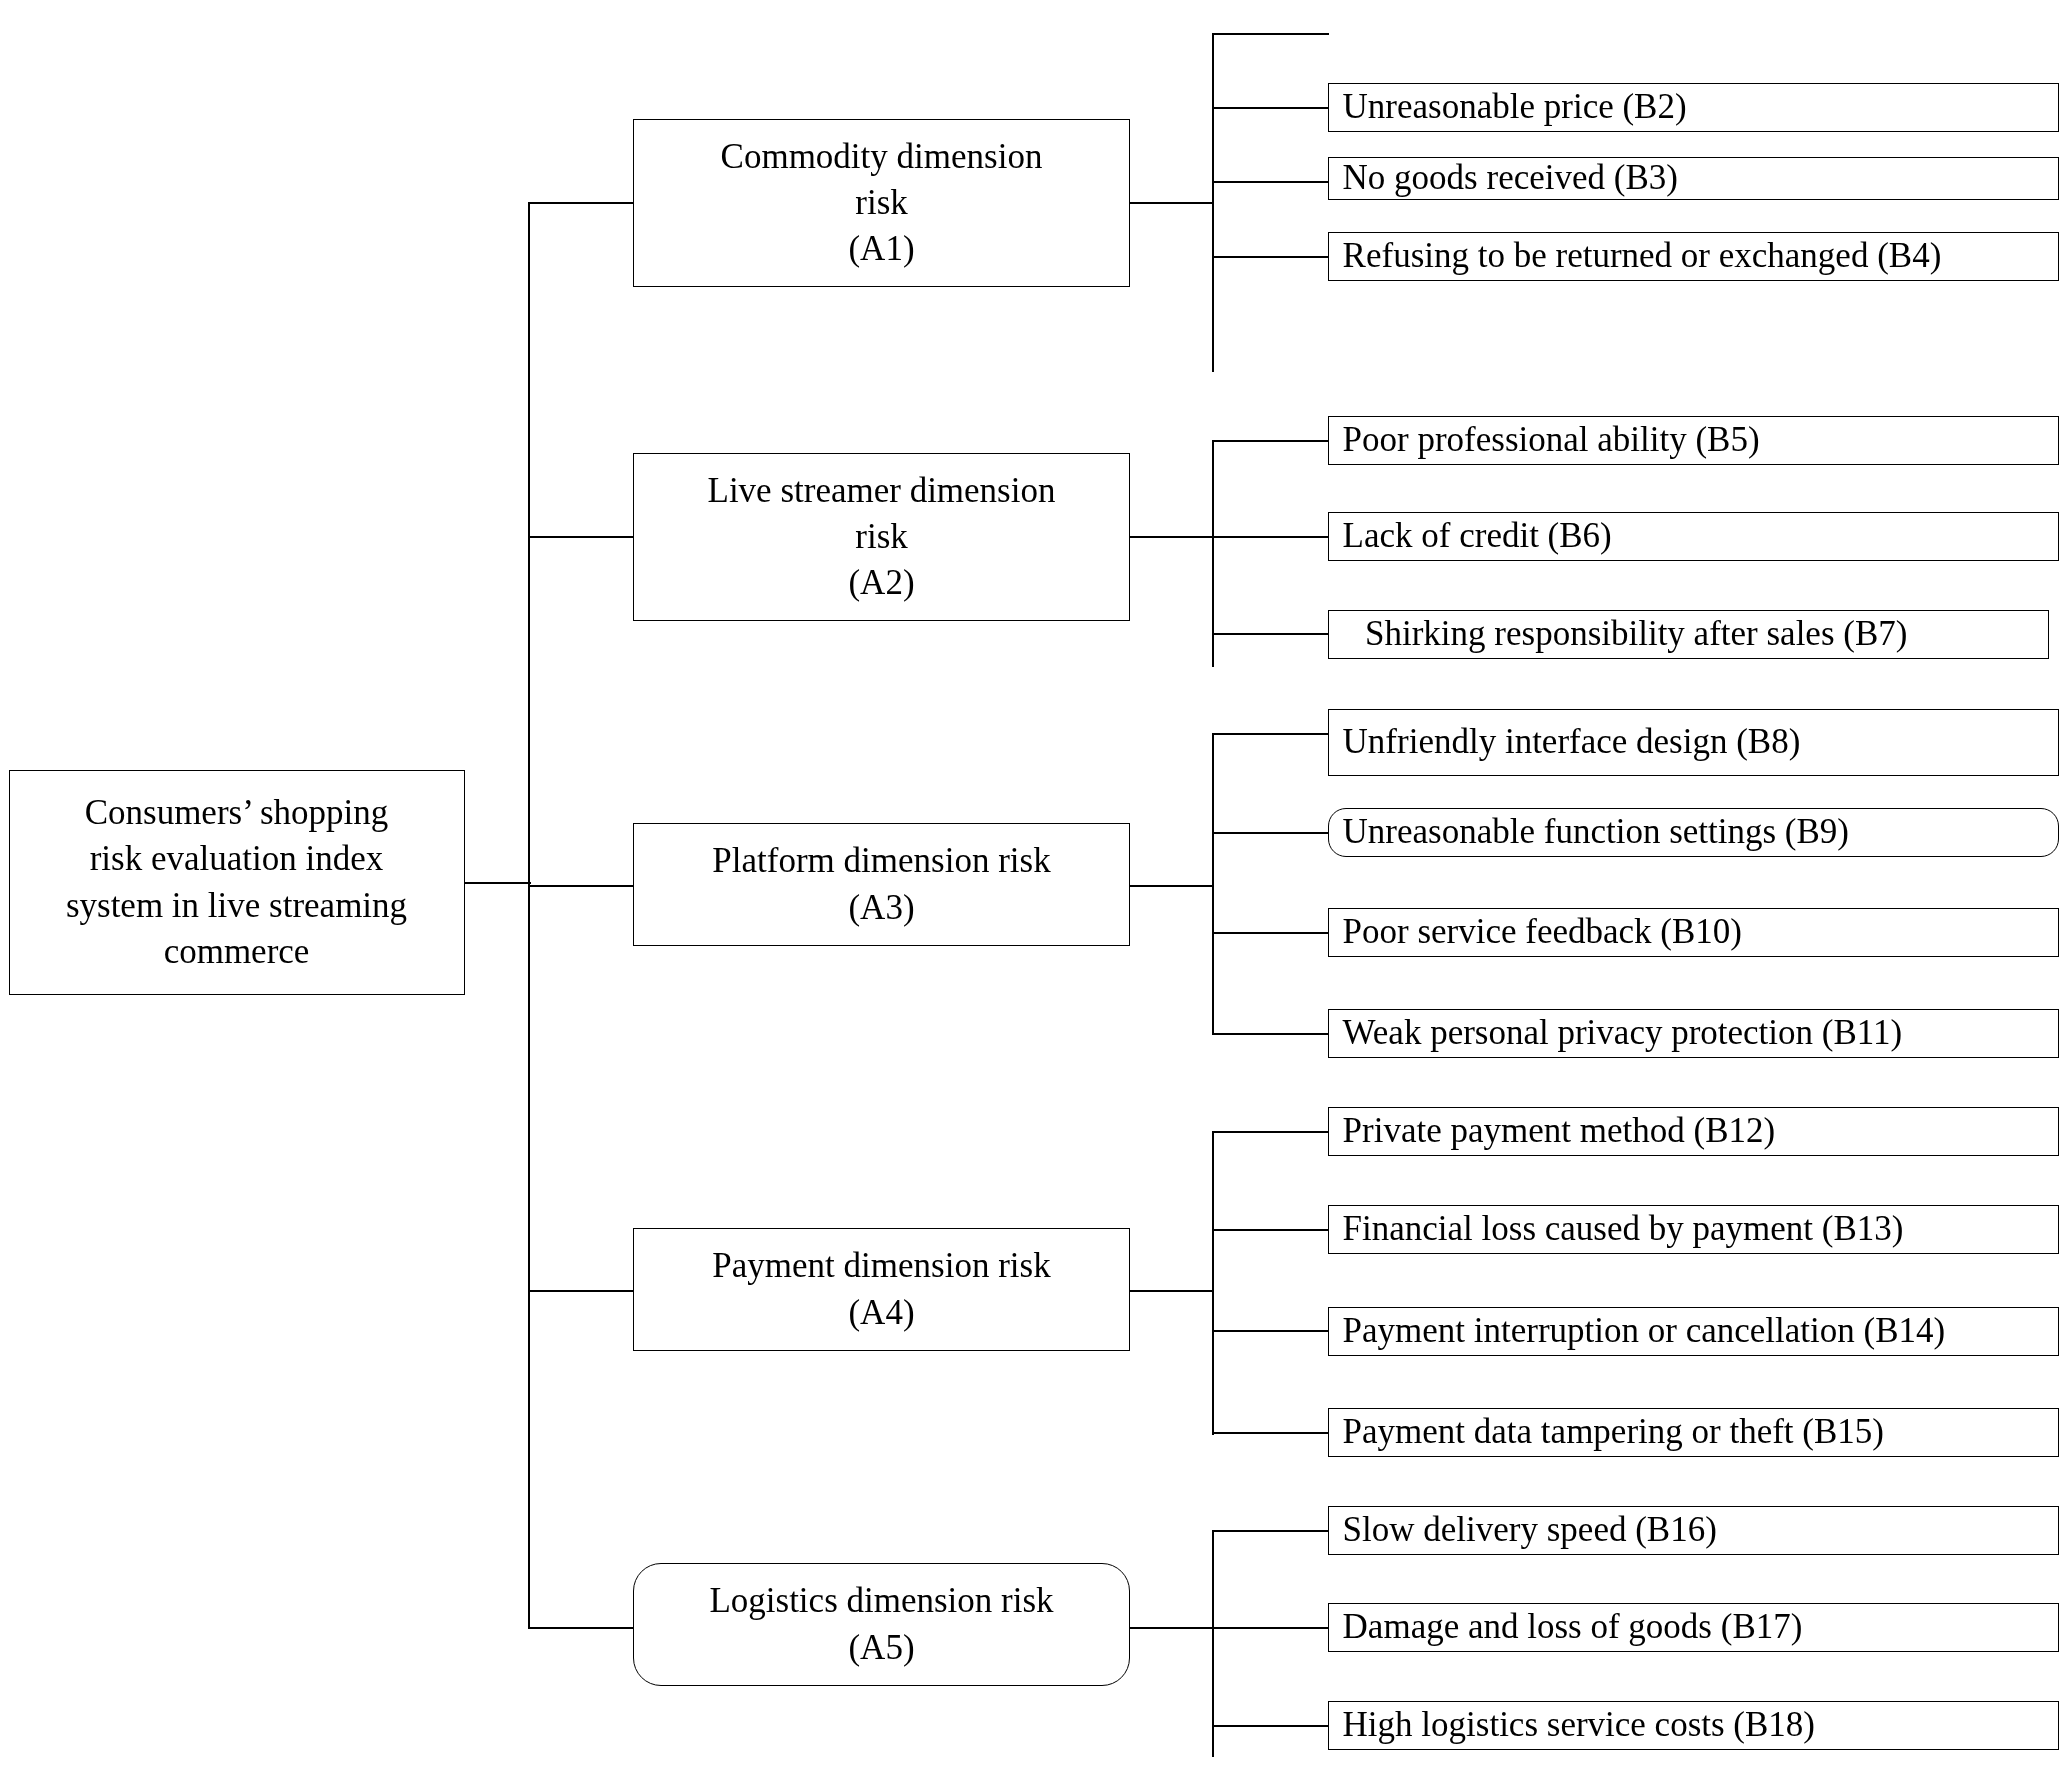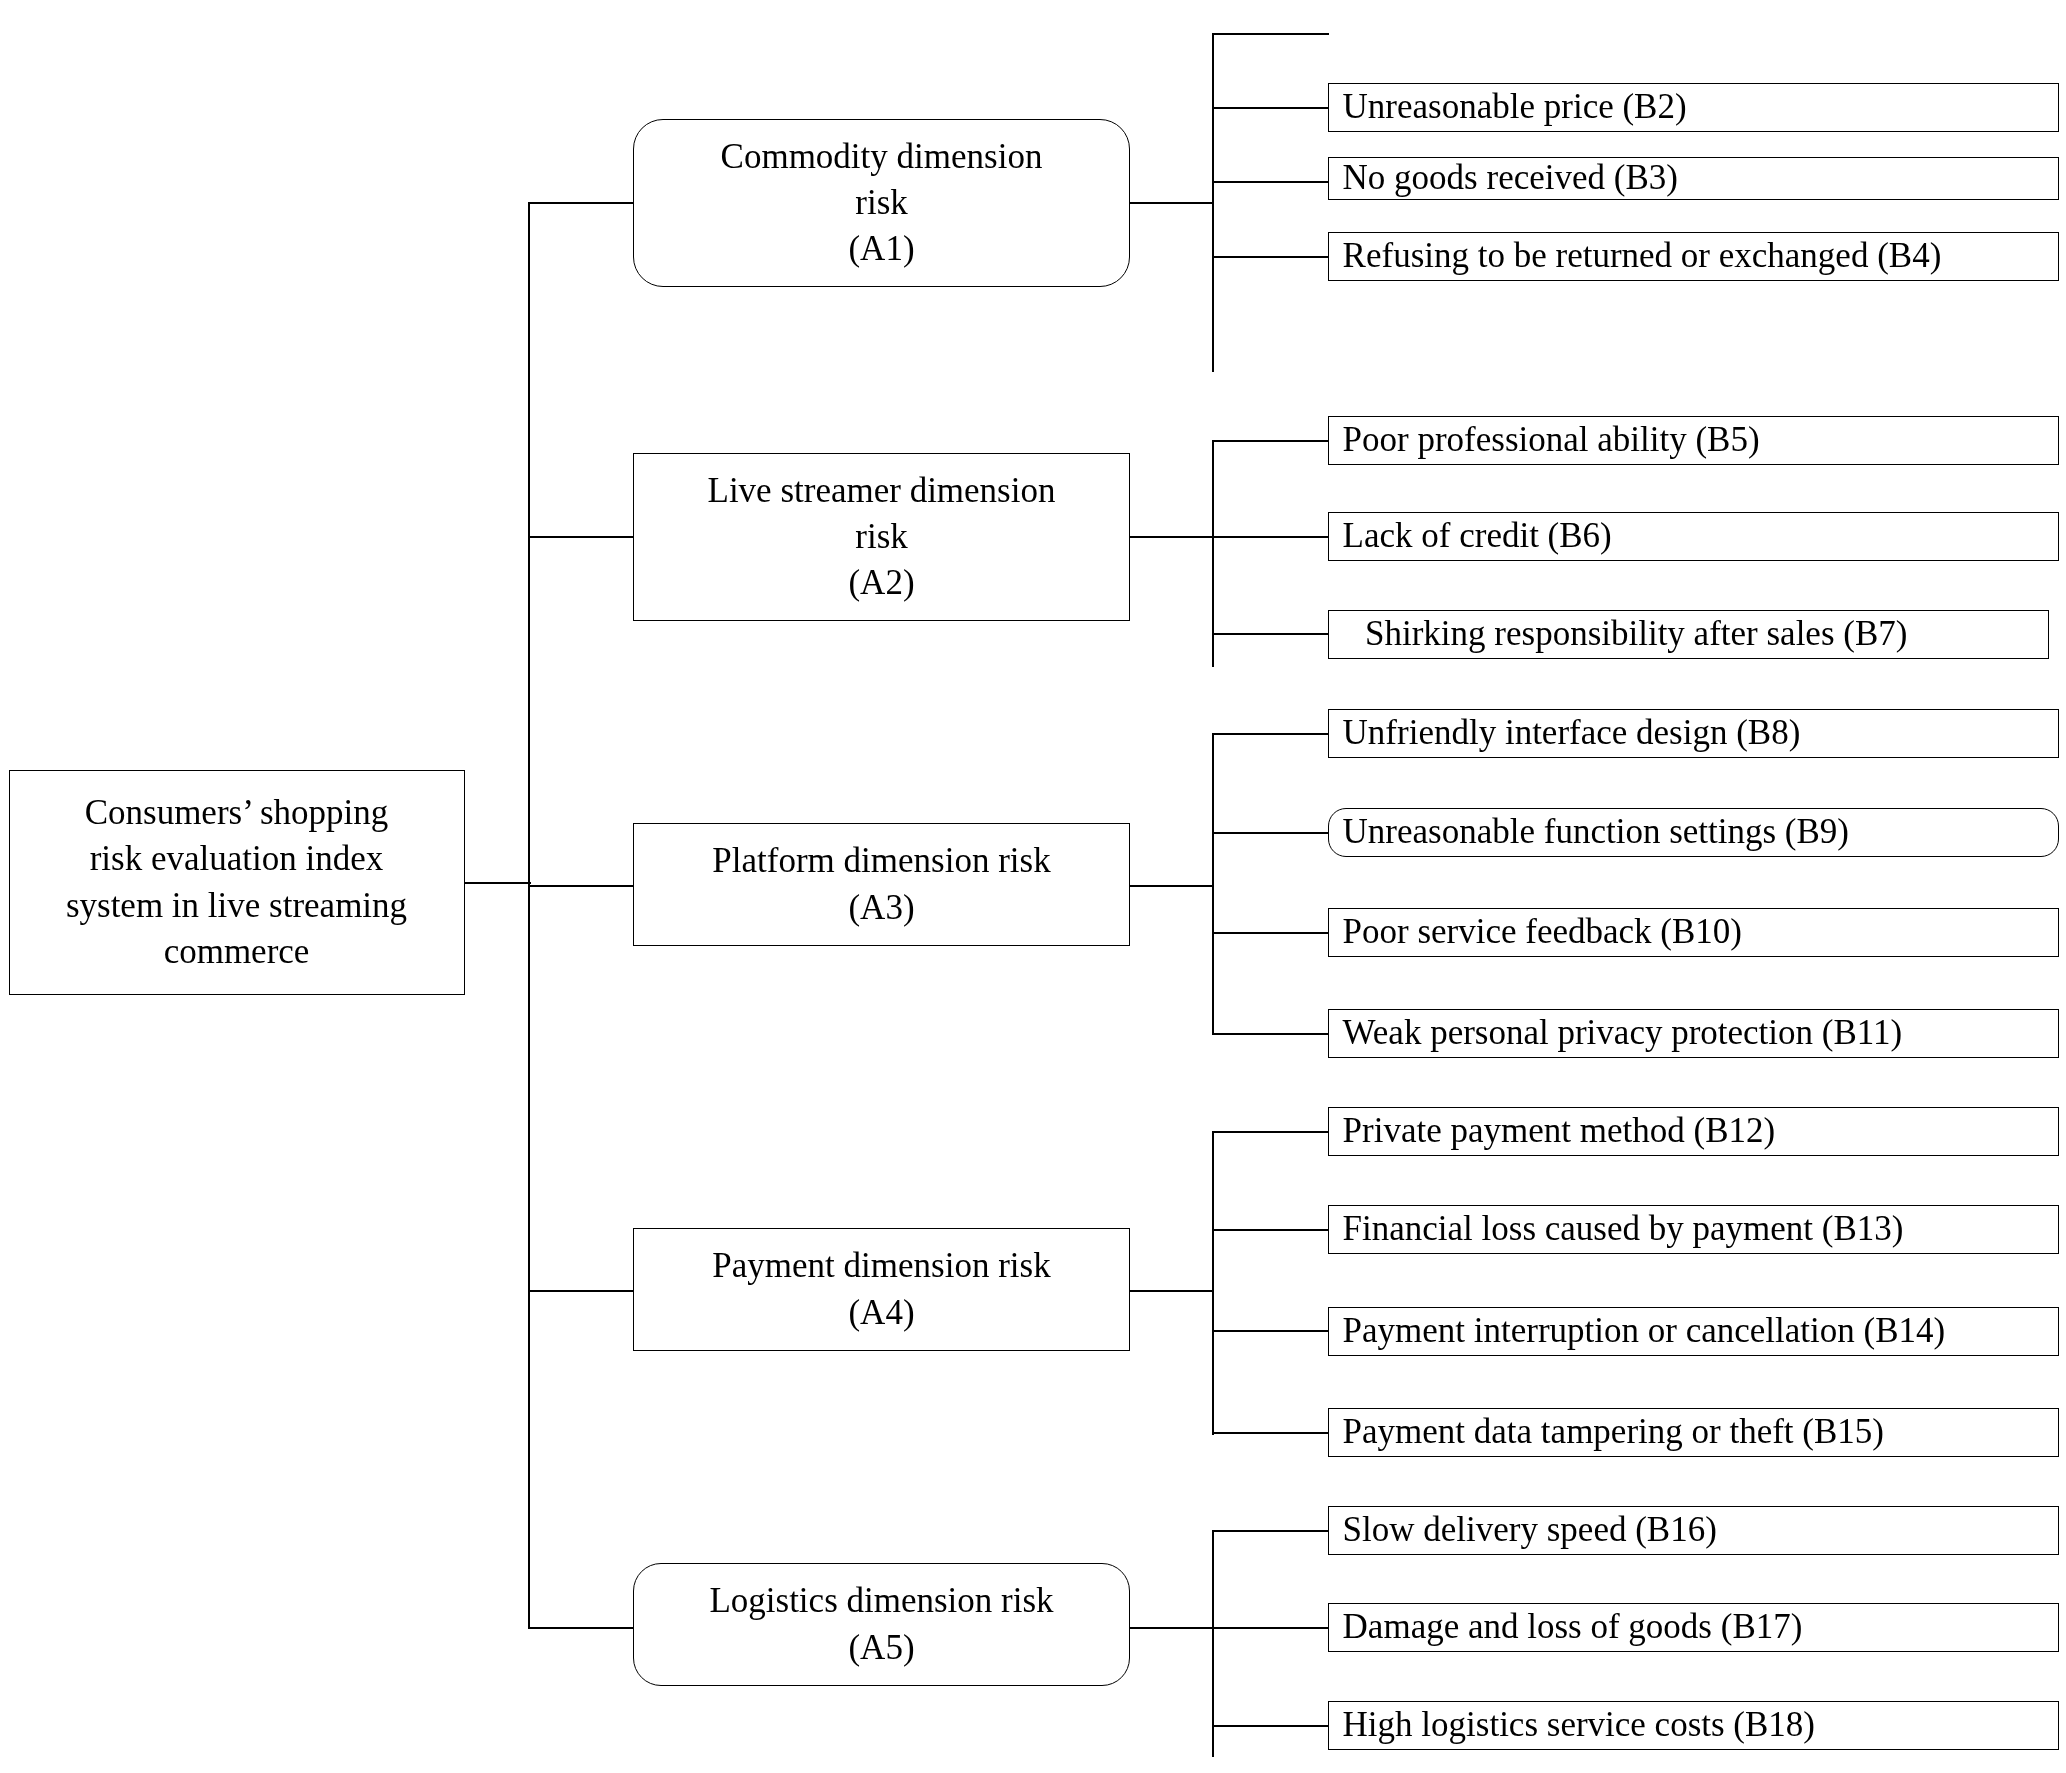--- a/index.html
+++ b/index.html
@@ -77,7 +77,7 @@
   <div class="connector-v" style="left:528px; top:202px; height:1427px;"></div>
 
   <div class="connector-h" style="left:528px; top:202px; width:107px;"></div>
-  <div class="node-box a-box" style="left:633px; top:119px; width:497px; height:168px;border-radius:30px;">
+  <div class="node-box a-box" style="left:633px; top:119px; width:497px; height:168px;">
     <span class="node-label">Commodity dimension
 risk
 (A1)</span>

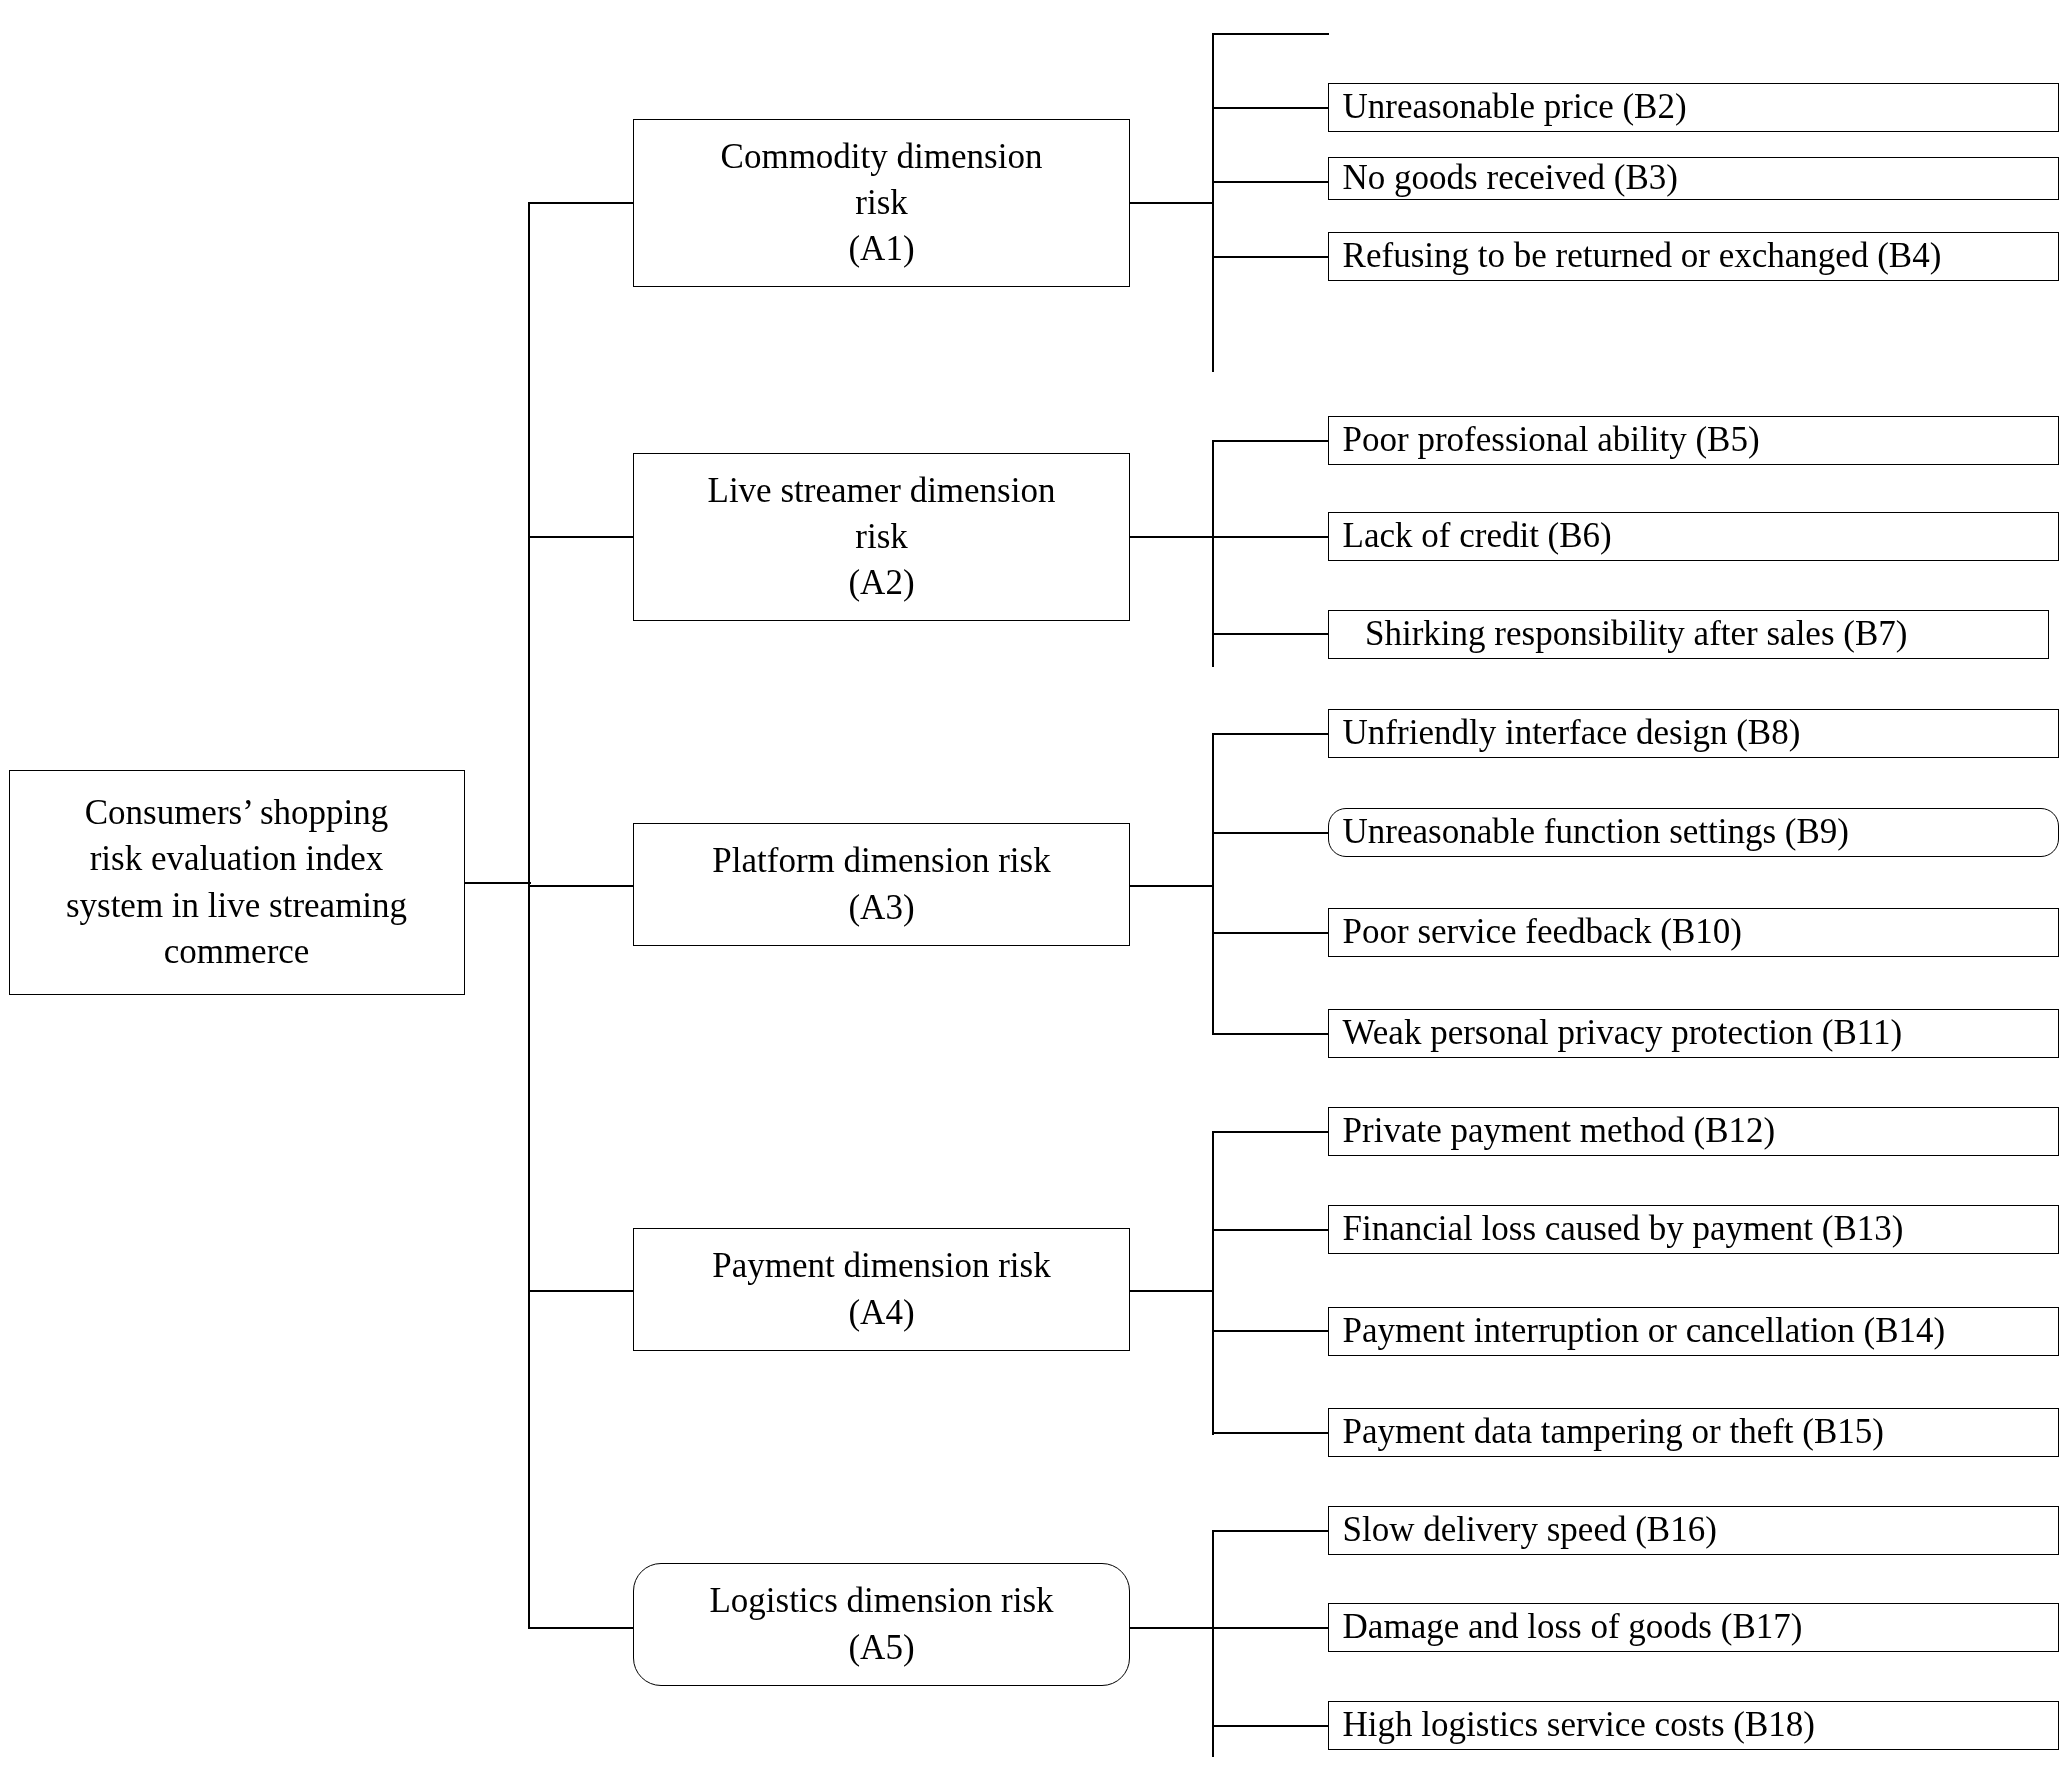--- a/index.html
+++ b/index.html
@@ -156,7 +156,7 @@
     <span class="node-label">Shirking  responsibility  after sales (B7)</span>
   </div>
 
-  <div class="node-box b-box" style="left:1328px; top:709px; width:731px; height:49px;">
+  <div class="node-box b-box" style="left:1328px; top:709px; width:731px; height:67px;">
     <span class="node-label">Unfriendly  interface design (B8)</span>
   </div>
   <div class="node-box b-box" style="left:1328px; top:808px; width:731px; height:49px;border-radius:18px;">

